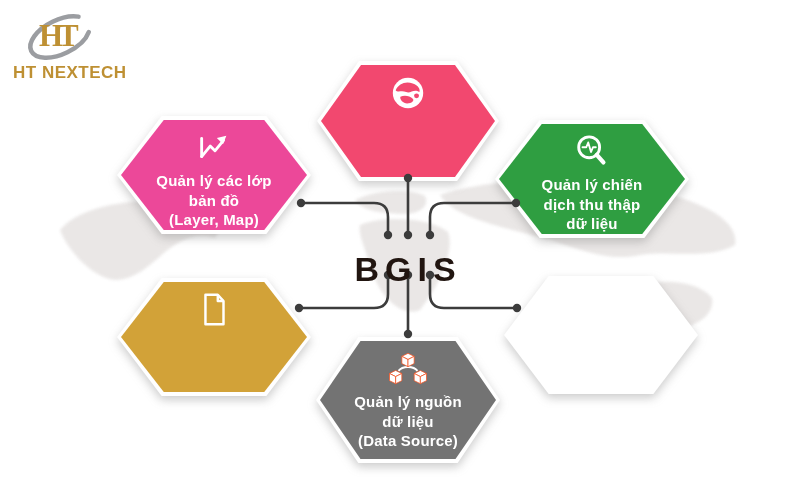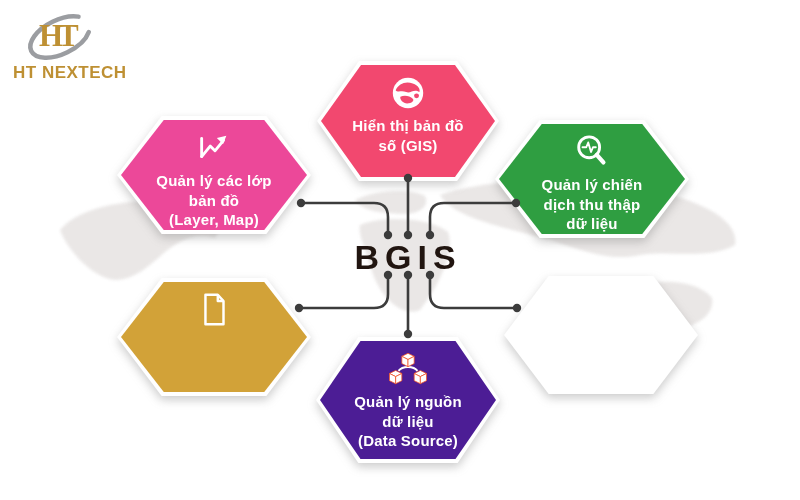--- a/index.html
+++ b/index.html
@@ -87,8 +87,6 @@
         <path d="M14,24 C18,22 24,23 27,26 C29,28 26,31 21,31 C17,31 13,27 14,24 Z" fill="#F2486F"></path>
         <circle cx="31" cy="23" r="2.6" fill="#F2486F"></circle>
       </svg>
-      <div class="hex-label">Hiển thị bản đồ
-số (GIS)</div>
     </div>
   </div>
 

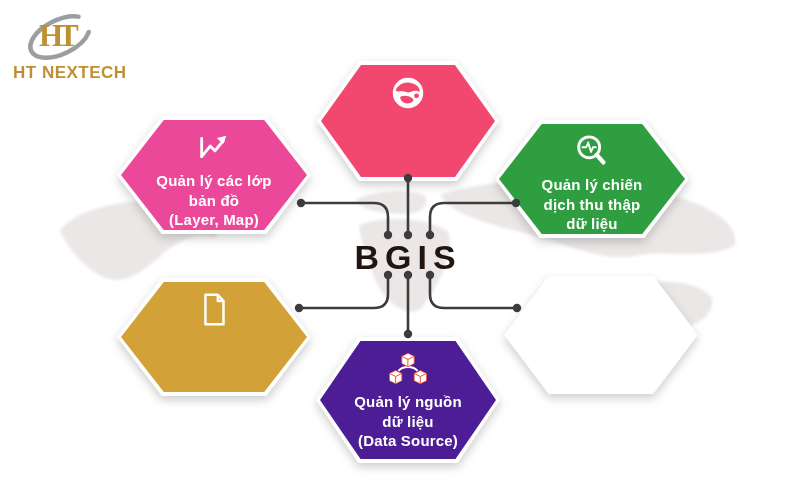--- a/index.html
+++ b/index.html
@@ -48,7 +48,7 @@
 
   
   .bgis {
-    position:absolute; z-index:6; left:318px; top:238px; width:180px;
+    position:absolute; z-index:6; left:318px; top:250px; width:180px;
     text-align:center; font-size:34px; font-weight:bold;
     letter-spacing:6px; color:#211510;
   }

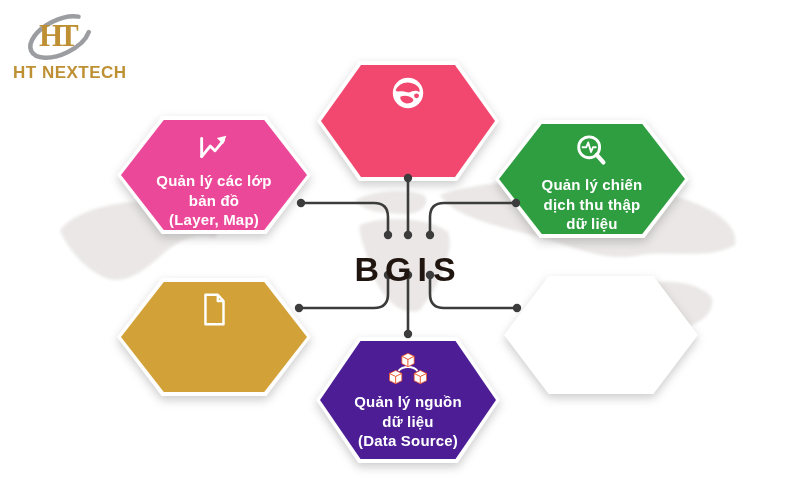--- a/index.html
+++ b/index.html
@@ -134,7 +134,7 @@
 
   <div class="hex" style="left:316px; top:337px; width:184px; height:126px;">
     <div class="hex-outer"></div>
-    <div class="hex-fill" style="background: #4c1d95;">
+    <div class="hex-fill" style="background: #737373;">
       <svg width="42" height="38" viewBox="0 0 44 40">
         <path d="M12,22 C16,16.5 28,16.5 32,22" stroke="#fff" stroke-width="2" fill="none"></path>
         <g fill="#fff" stroke="#F4501E" stroke-width="0.8" stroke-linejoin="round">

